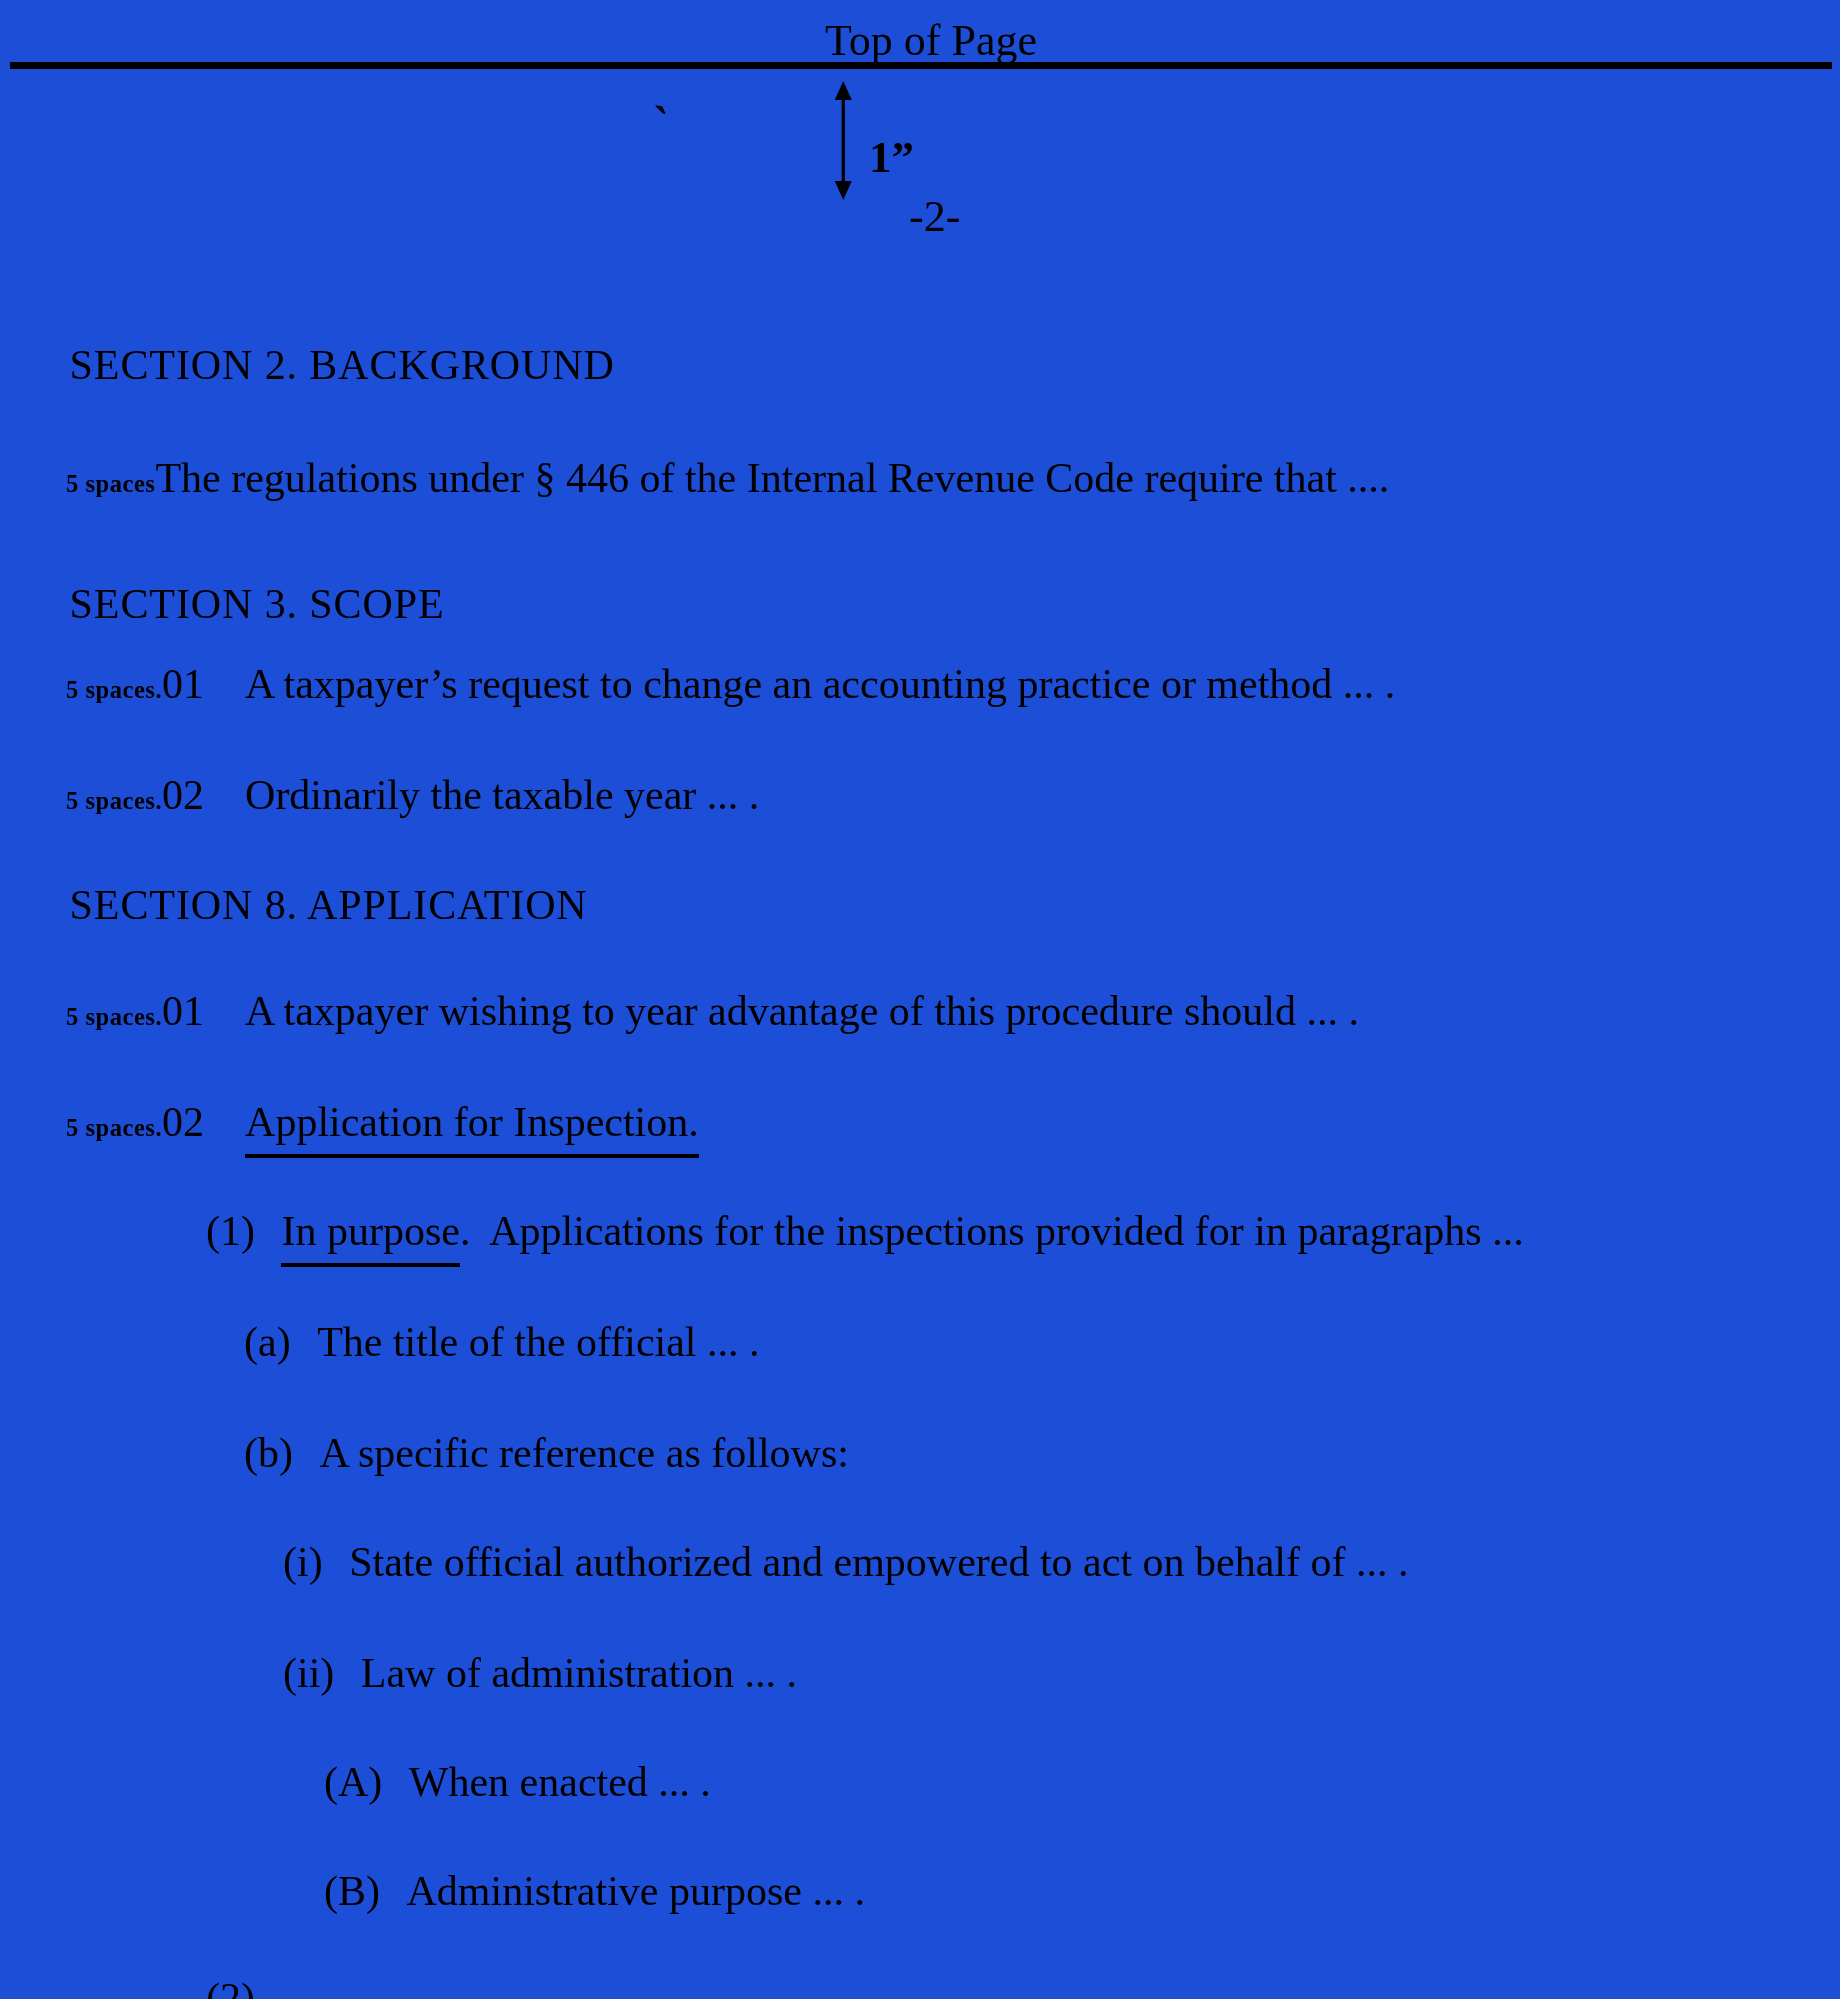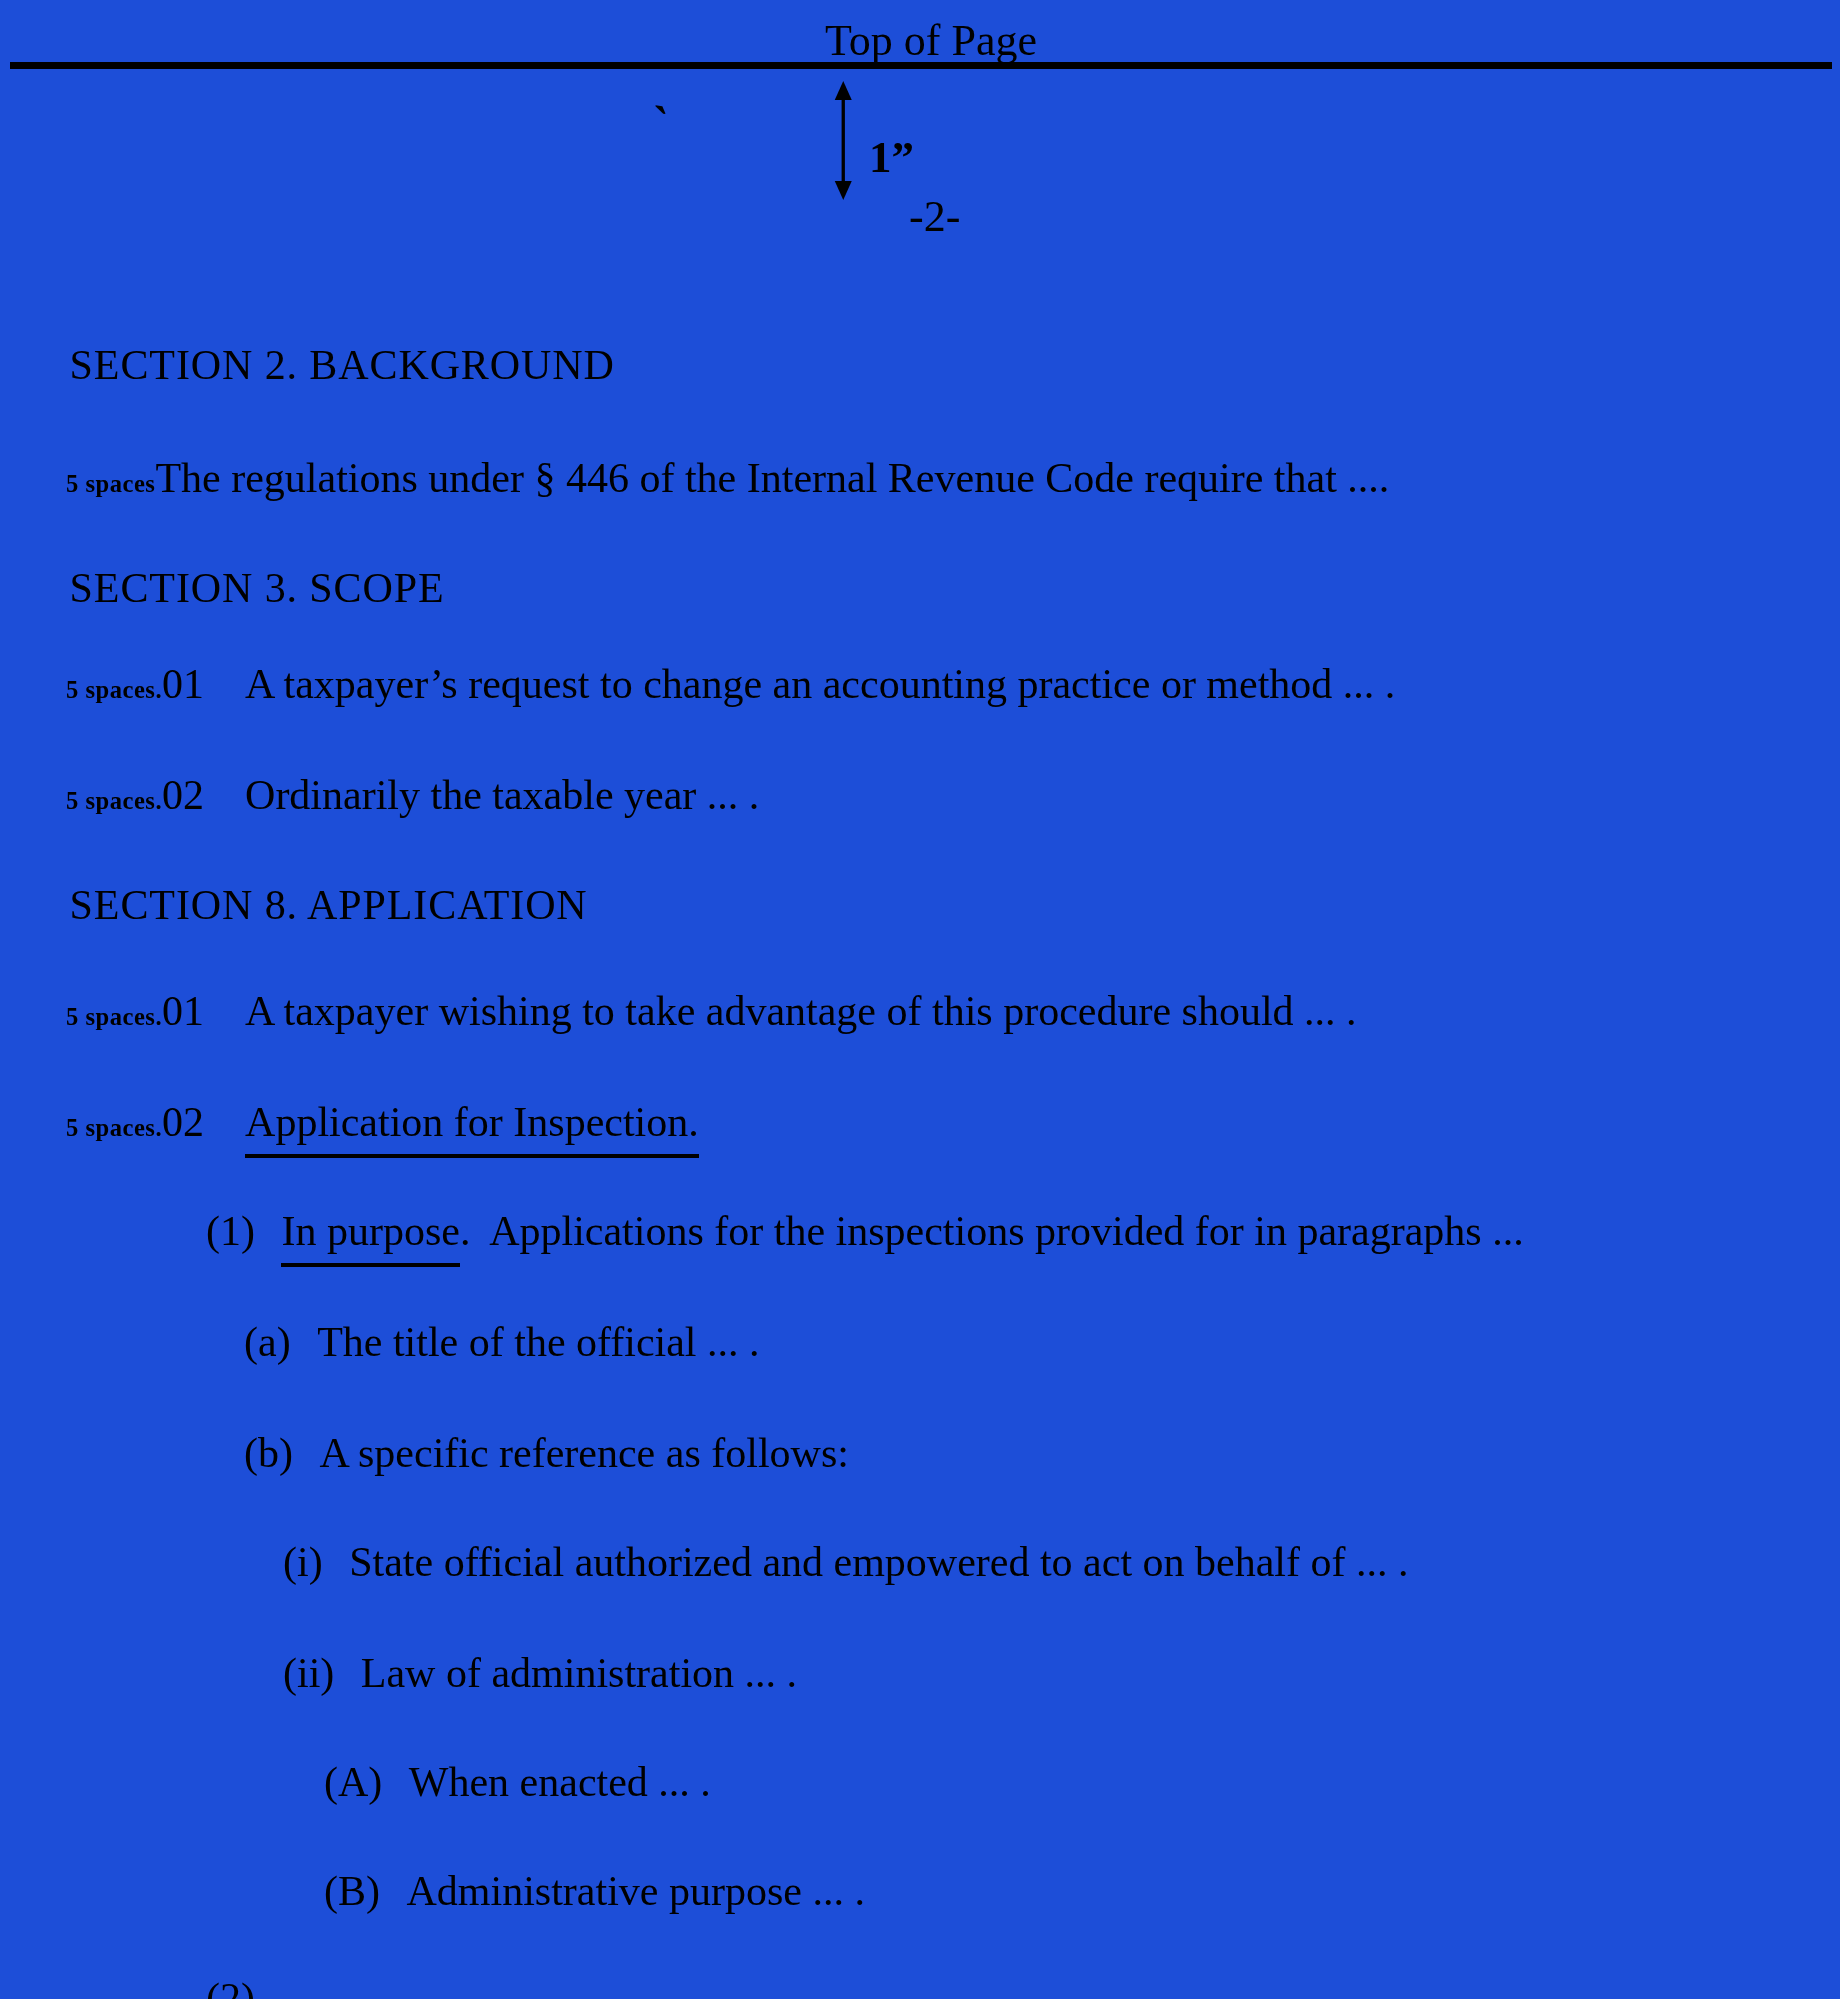--- a/index.html
+++ b/index.html
@@ -105,7 +105,7 @@
     <span class="lbl">5 spaces</span><span>The regulations under § 446 of the Internal Revenue Code require that ....</span>
   </div>
 
-  <div class="line heading" style="top:516px;left:24px">
+  <div class="line heading" style="top:532px;left:24px">
     <span>SECTION 3. SCOPE</span>
   </div>
 

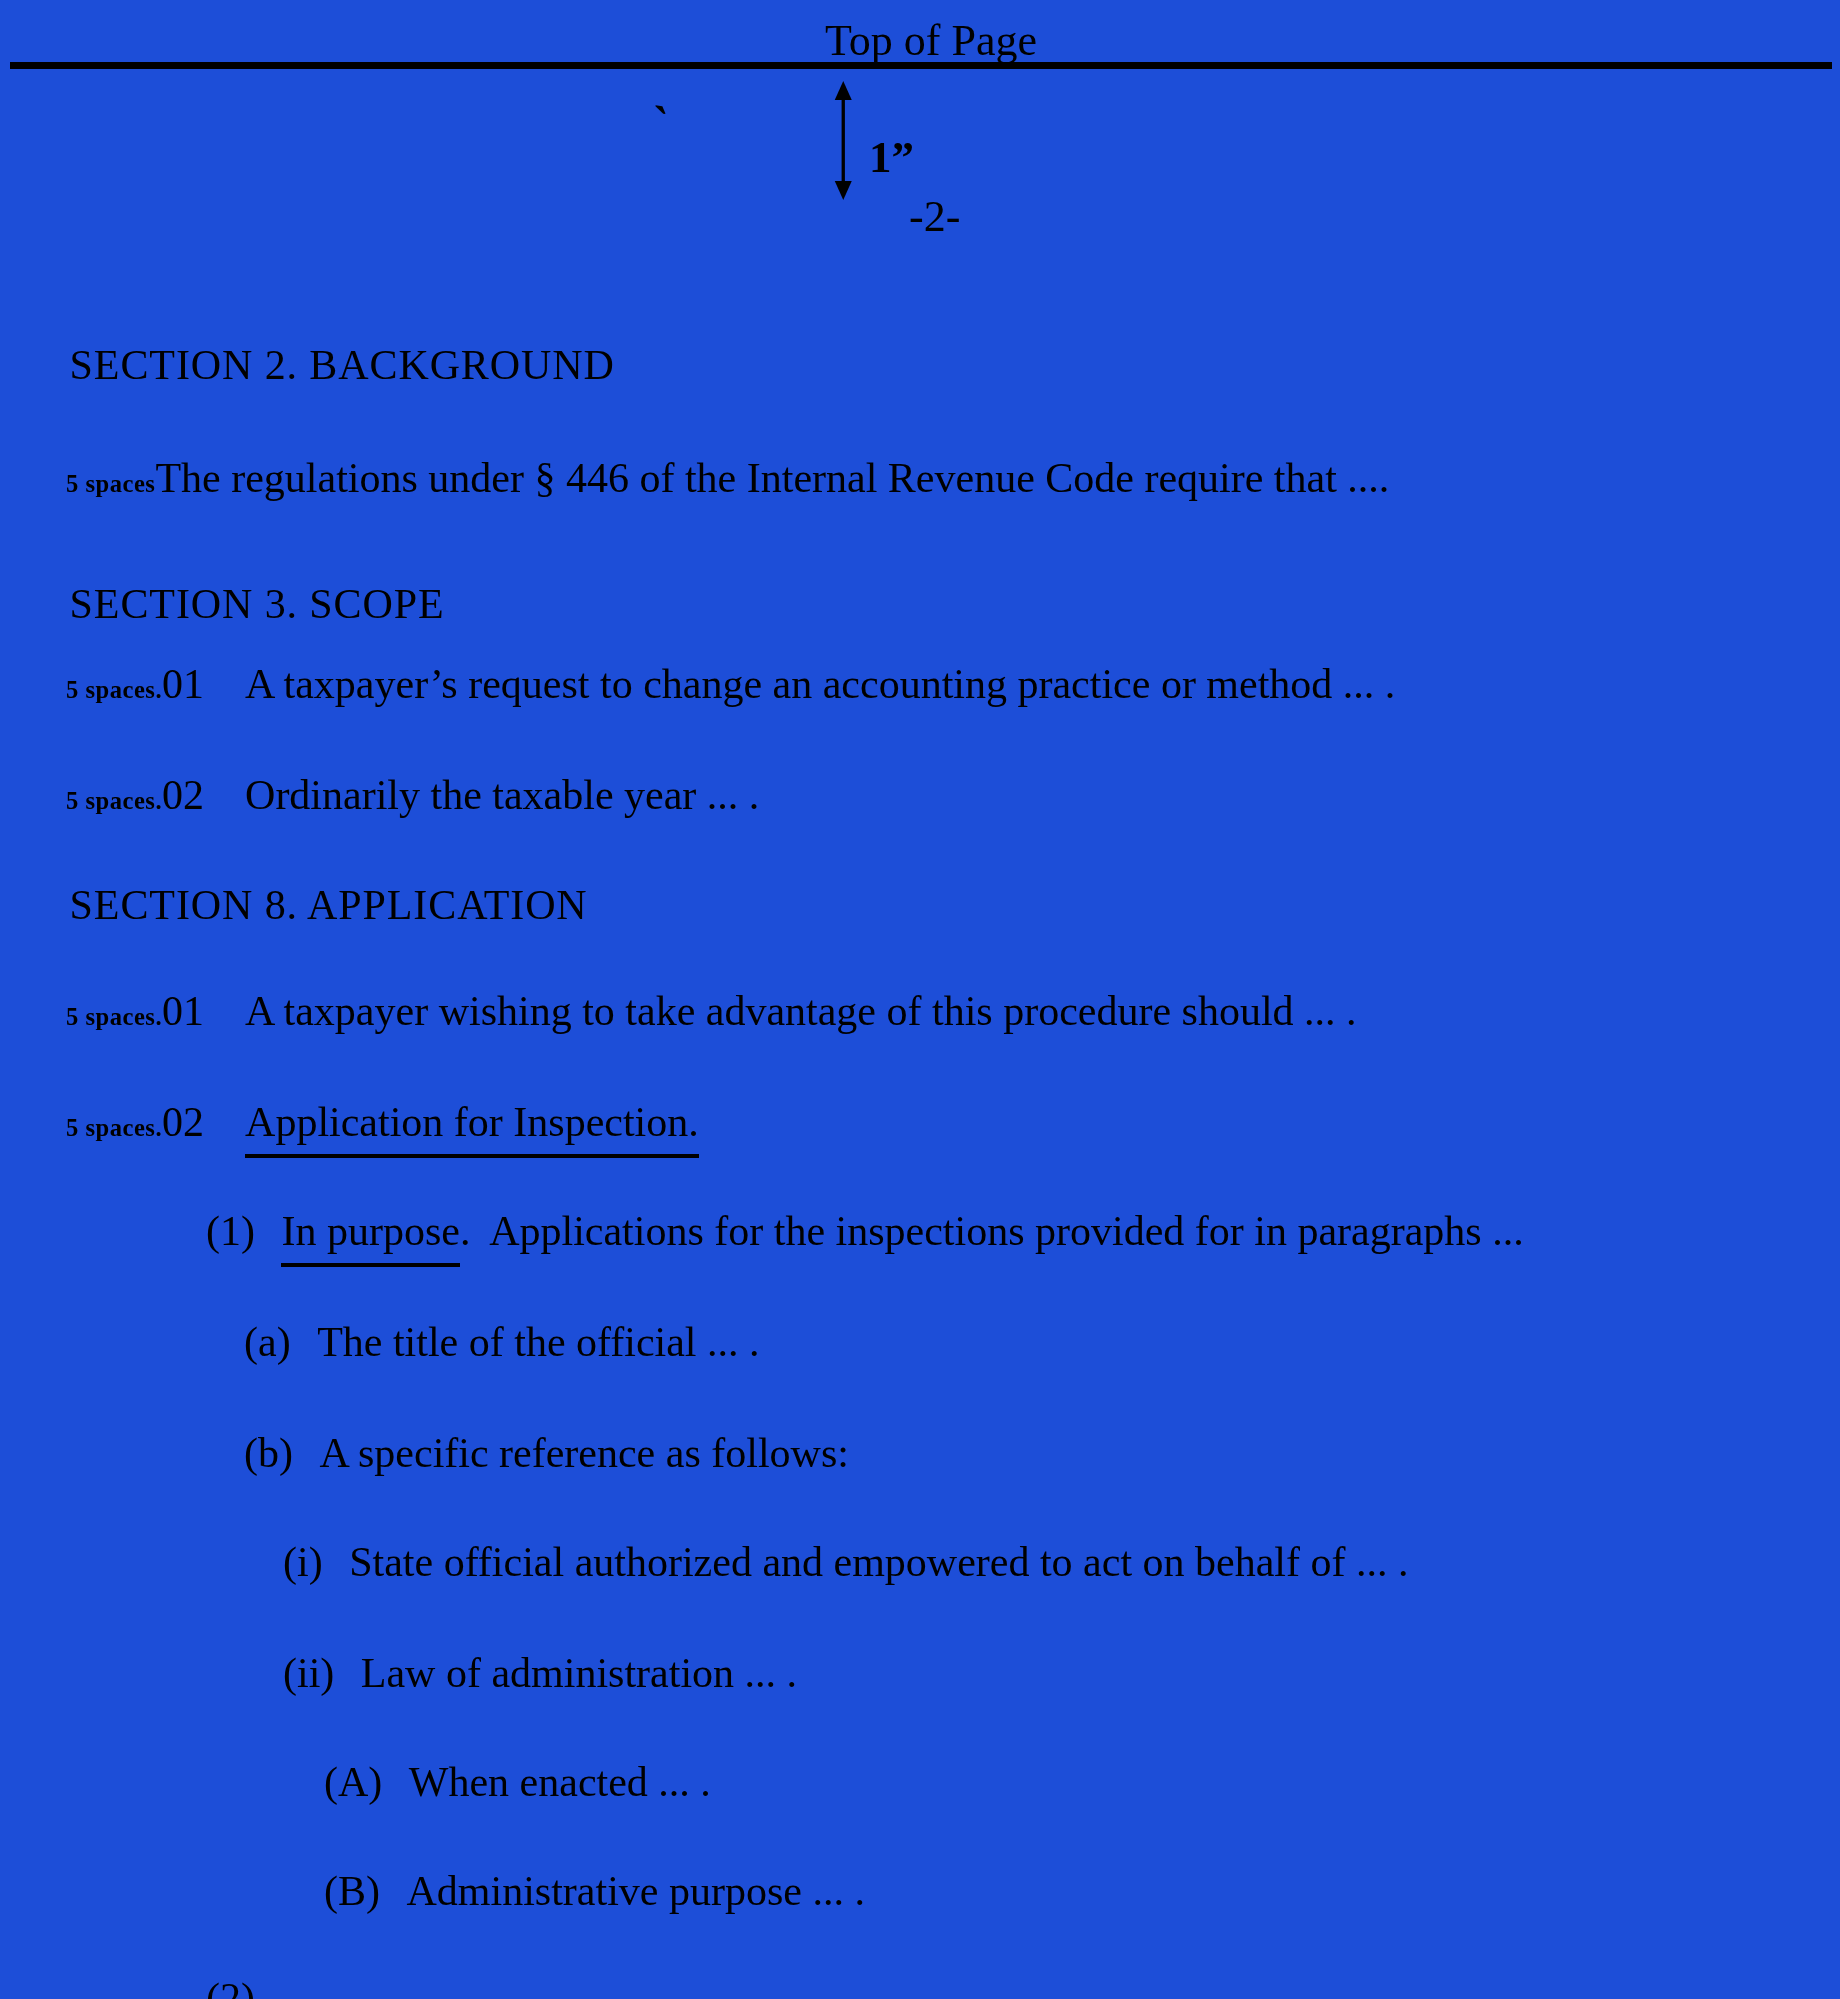--- a/index.html
+++ b/index.html
@@ -122,7 +122,7 @@
   </div>
 
   <div class="line" style="top:939px;left:24px">
-    <span class="lbl">5 spaces.</span><span class="num">01</span><span>A taxpayer wishing to take advantage of this procedure should ... .</span>
+    <span class="lbl">5 spaces.</span><span class="num">01</span><span>A taxpayer wishing to year advantage of this procedure should ... .</span>
   </div>
 
   <div class="line" style="top:1050px;left:24px">

